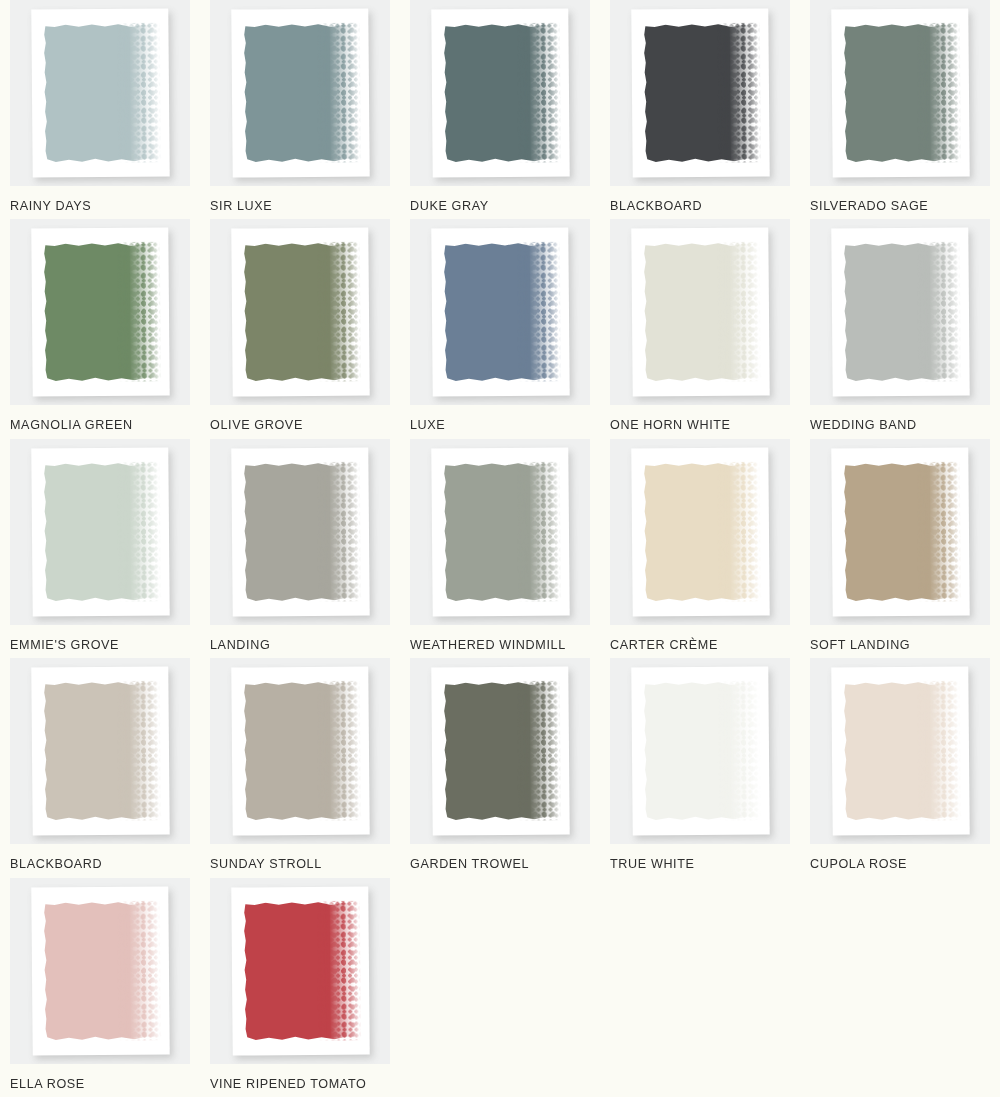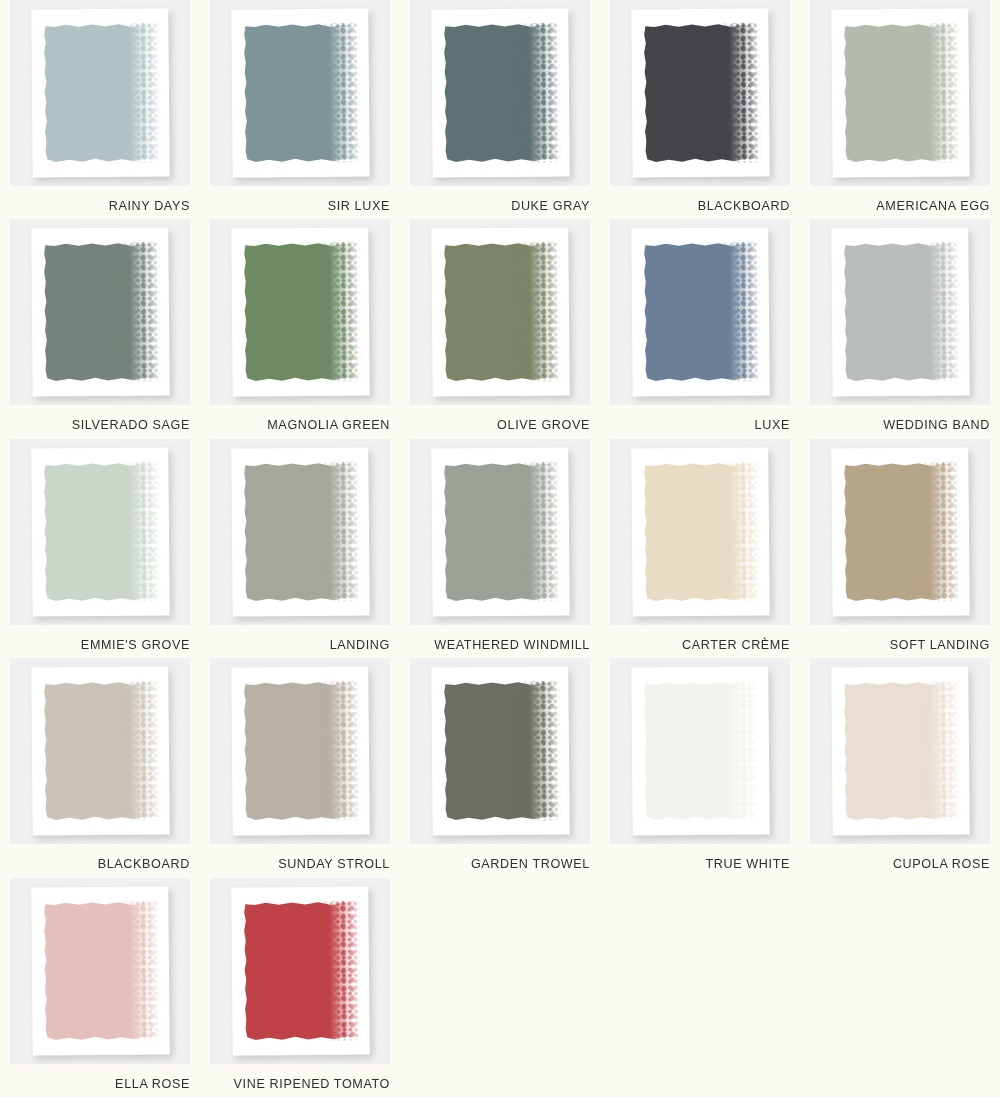--- a/index.html
+++ b/index.html
@@ -25,7 +25,6 @@
     padding: 0 10px;
     display: flex;
     flex-direction: column;
-    text-align: right;
   }
 
   

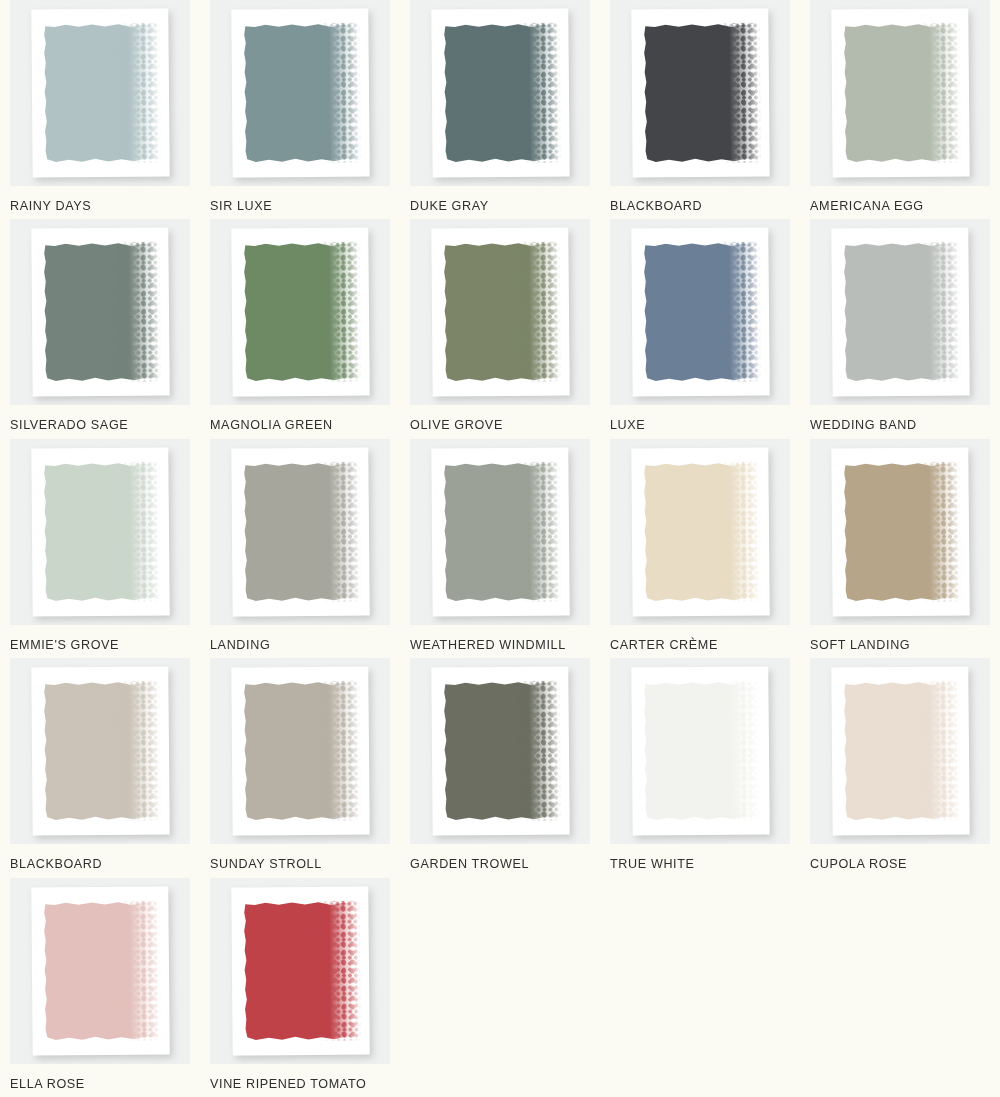--- a/index.html
+++ b/index.html
@@ -161,15 +161,6 @@
     <div class="swatch-cell">
       <div class="swatch-card">
         <div class="paper">
-          <div class="paint" style="background: rgb(179, 187, 174);"></div>
-          <div class="speckle" style="color: rgb(179, 187, 174);"></div>
-        </div>
-      </div>
-      <div class="swatch-label">AMERICANA EGG</div>
-    </div>
-    <div class="swatch-cell">
-      <div class="swatch-card">
-        <div class="paper">
           <div class="paint" style="background: rgb(116, 131, 123);"></div>
           <div class="speckle" style="color: rgb(116, 131, 123);"></div>
         </div>

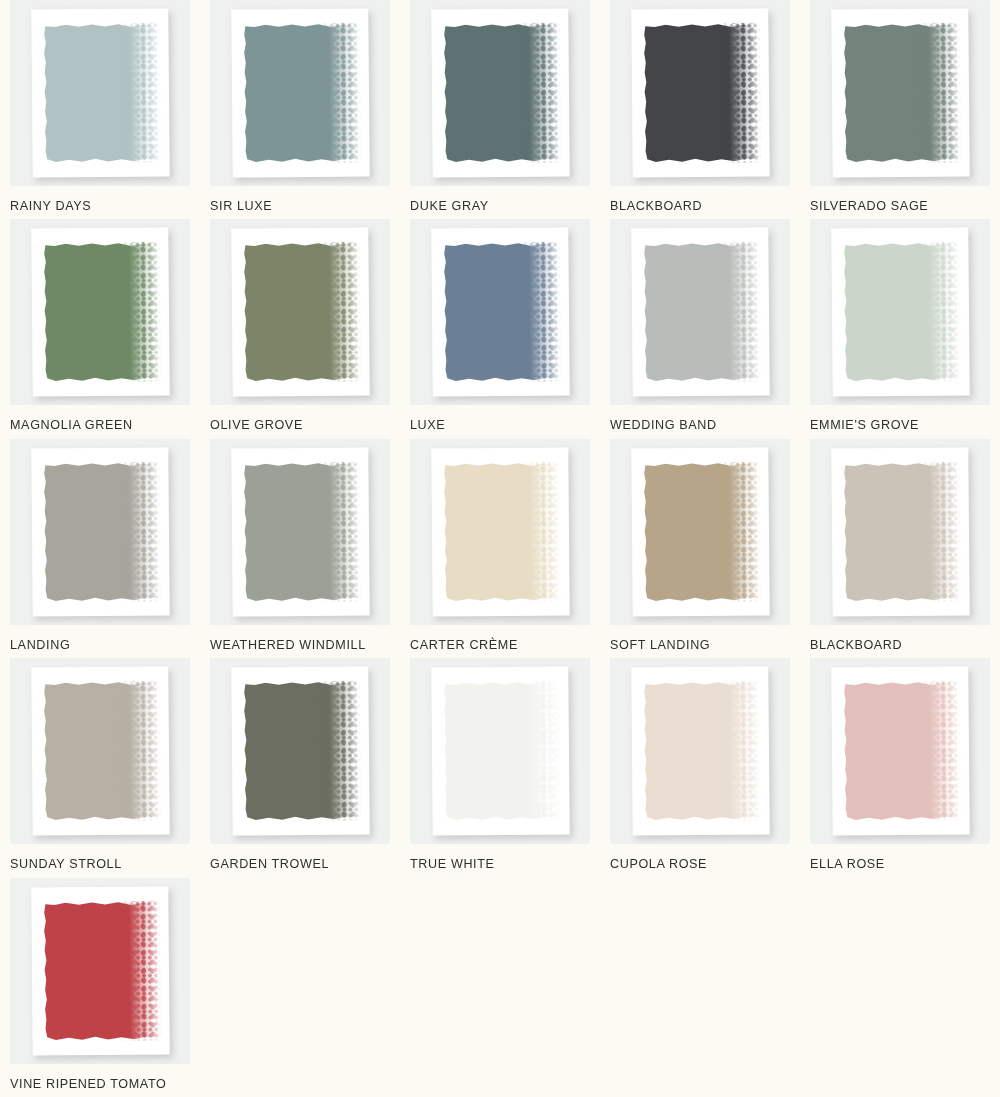--- a/index.html
+++ b/index.html
@@ -197,6 +197,15 @@
     <div class="swatch-cell">
       <div class="swatch-card">
         <div class="paper">
+          <div class="paint" style="background: rgb(226, 226, 214);"></div>
+          <div class="speckle" style="color: rgb(226, 226, 214);"></div>
+        </div>
+      </div>
+      <div class="swatch-label">ONE HORN WHITE</div>
+    </div>
+    <div class="swatch-cell">
+      <div class="swatch-card">
+        <div class="paper">
           <div class="paint" style="background: rgb(185, 189, 185);"></div>
           <div class="speckle" style="color: rgb(185, 189, 185);"></div>
         </div>

